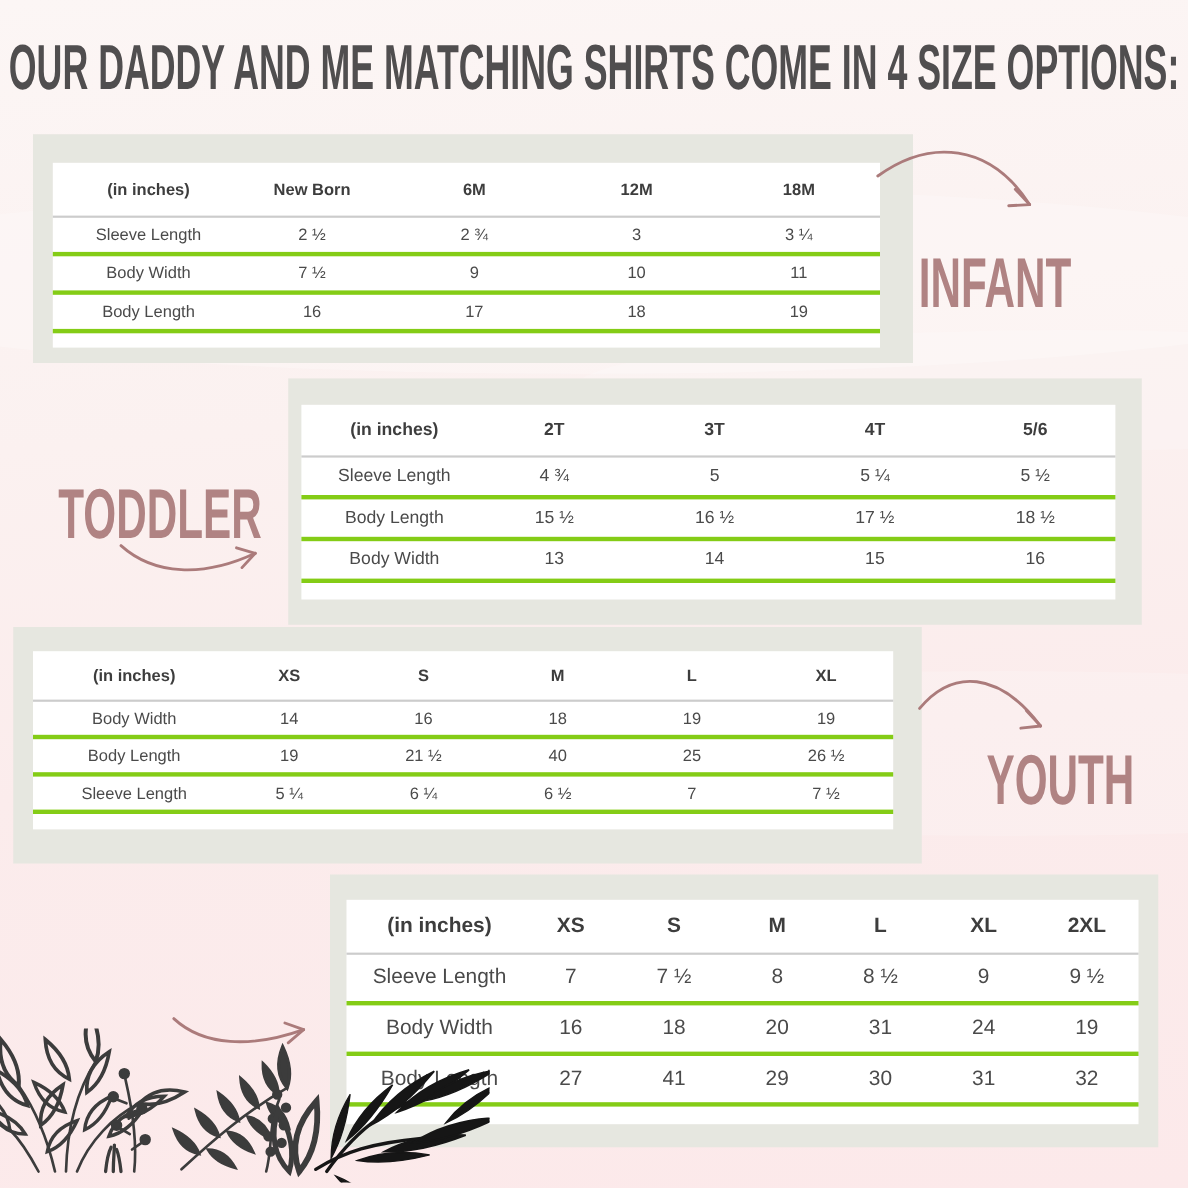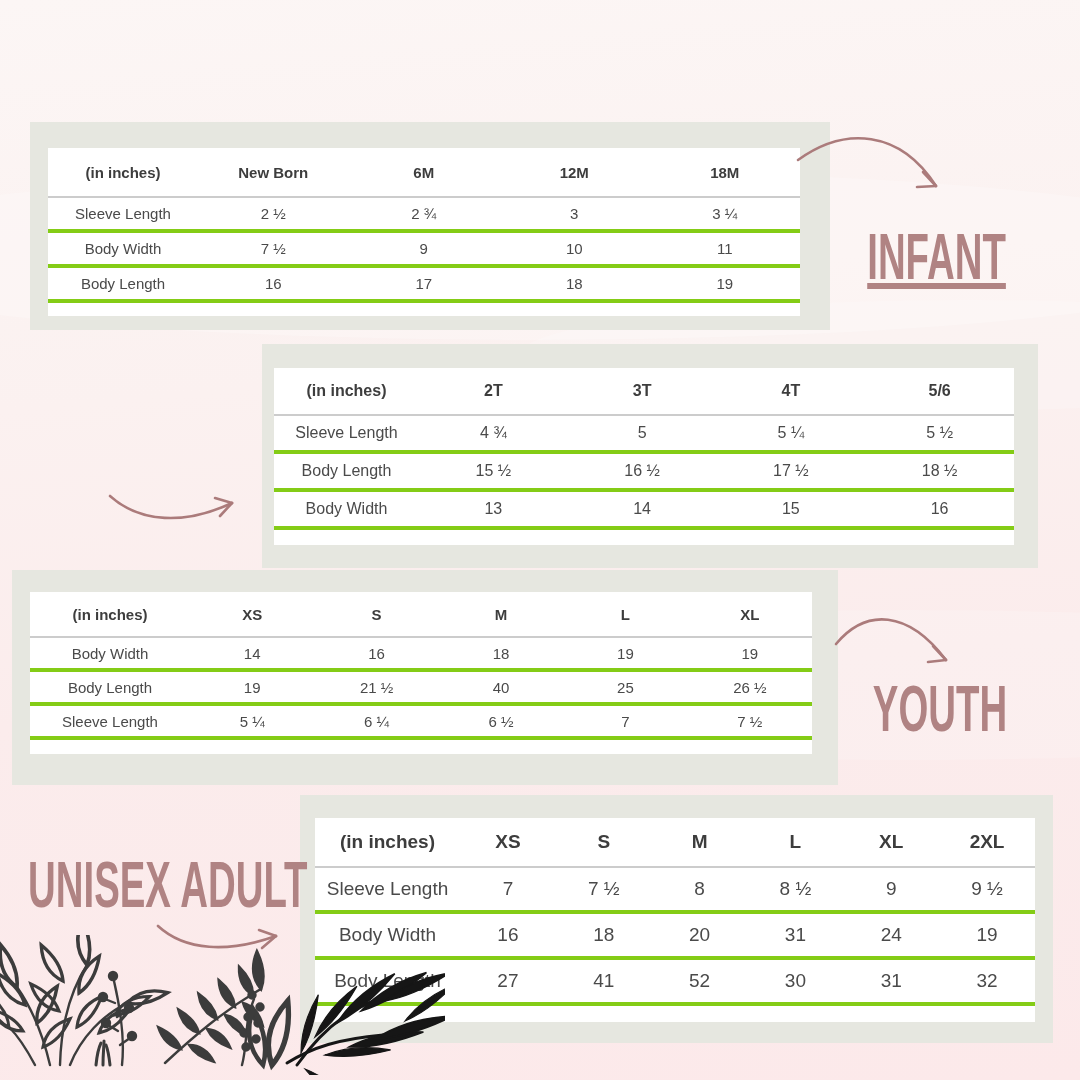--- a/index.html
+++ b/index.html
@@ -60,6 +60,9 @@
   <div class="wave wave2"></div>
   <div class="wave wave3"></div>
 
+  <div class="title-wrap">
+    <span class="big-condensed title">OUR DADDY AND ME MATCHING SHIRTS COME IN 4 SIZE OPTIONS:</span>
+  </div>
 
   <div class="panel panel-infant"></div>
   <div class="panel panel-toddler"></div>

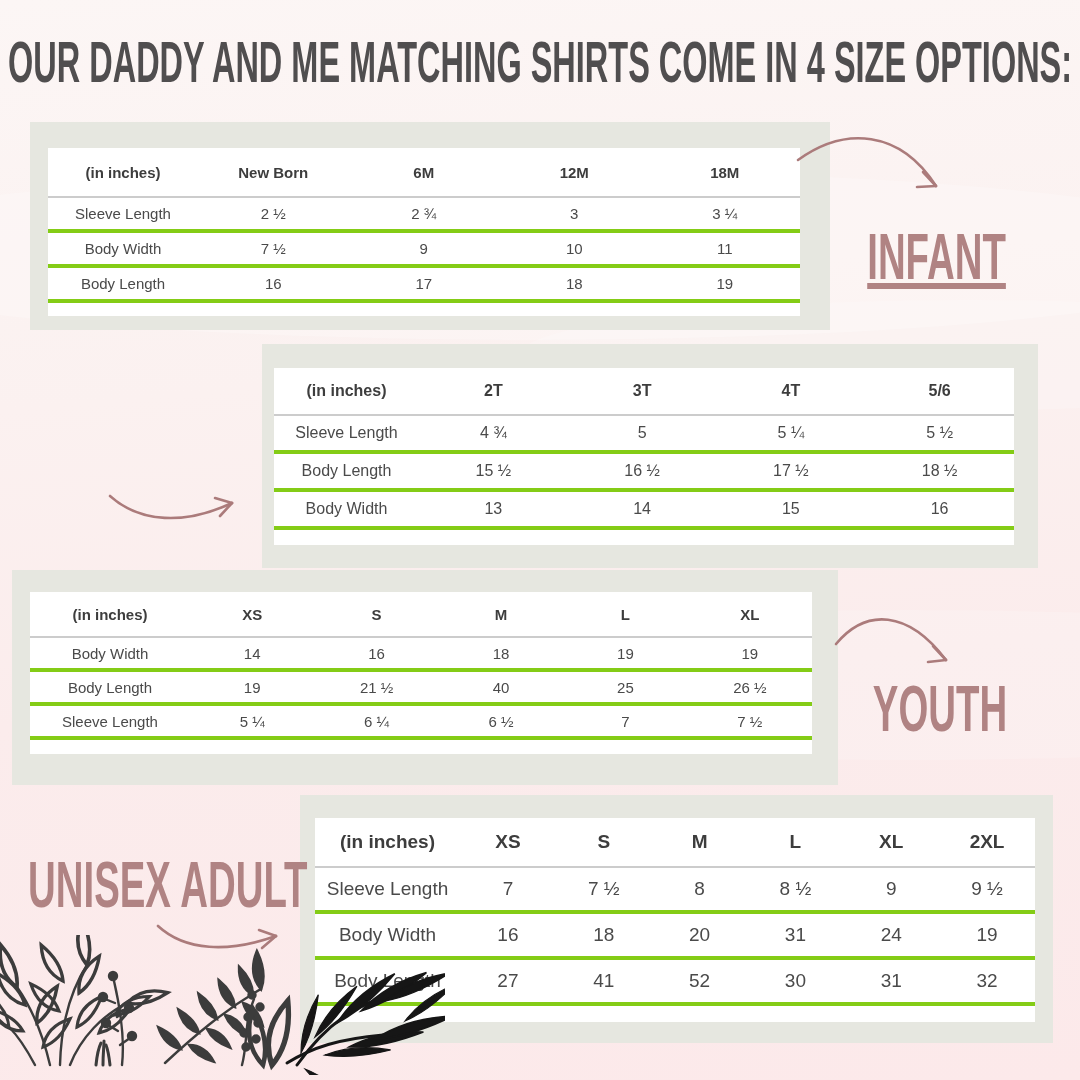--- a/index.html
+++ b/index.html
@@ -37,7 +37,7 @@
   .tr.head{height:var(--headh);font-weight:bold;color:#3d3d3d;border-bottom:2px solid #cccccc;}
   .tr.blank{height:var(--blankh);border-bottom:none;}
   .td{flex:1;text-align:center;}
-  .td.label{flex:0 0 var(--labelw);}
+  .td.label{flex:0 0 var(--labelw);padding-left:12px;}
   .tr.head .td.label{text-align:center;}
 
   .rose-label{position:absolute;color:#b08383;z-index:2;}

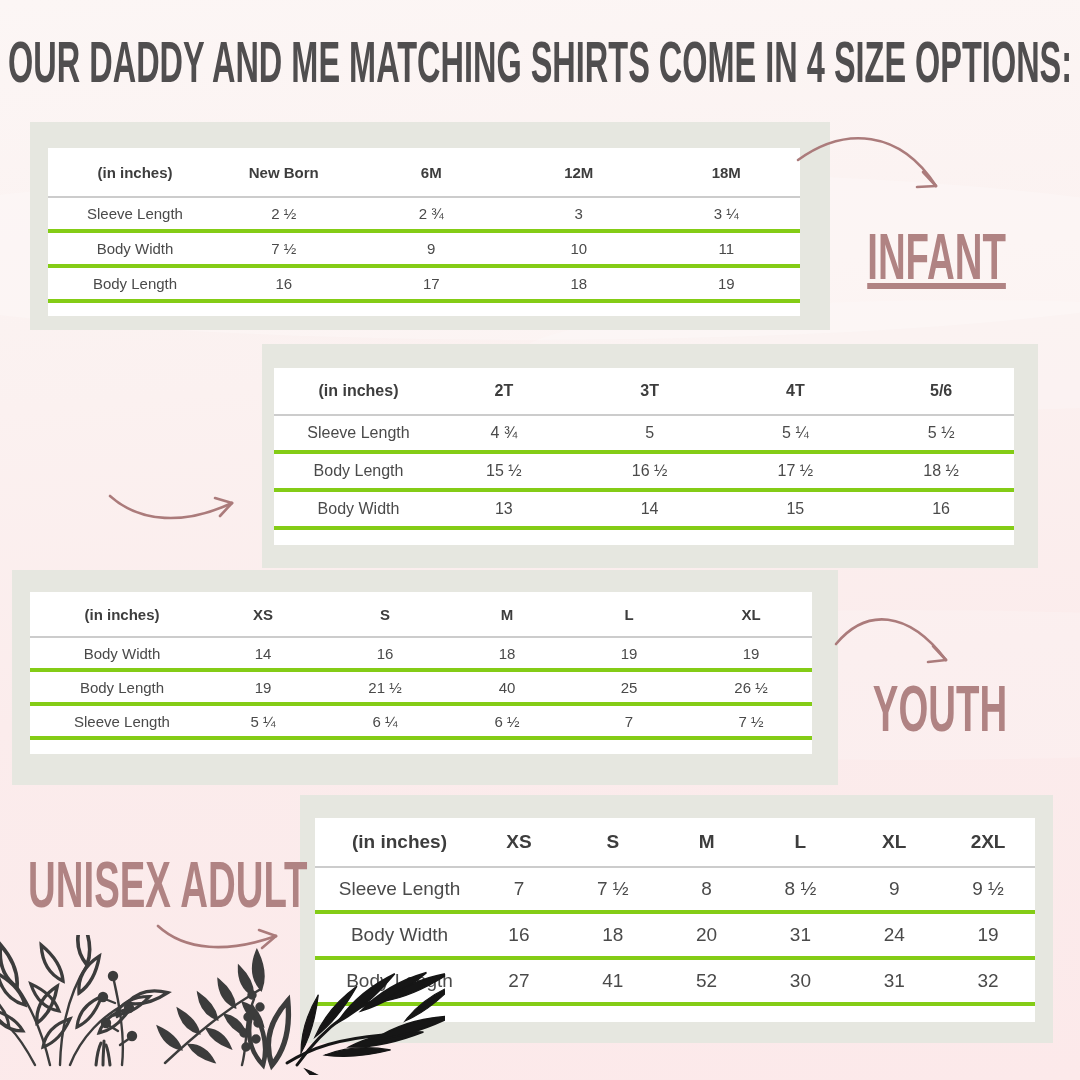--- a/index.html
+++ b/index.html
@@ -42,7 +42,7 @@
 
   .rose-label{position:absolute;color:#b08383;z-index:2;}
   .rose-label .big-condensed{font-size:64px;transform:scaleX(0.60);}
-  .label-infant{left:852px;top:220px;width:170px;display:flex;justify-content:center;text-decoration:underline;}
+  .label-infant{left:820px;top:220px;width:170px;display:flex;justify-content:center;}
   .label-toddler{left:53px;top:430px;}
   .label-toddler .big-condensed{transform-origin:left center;}
   .label-youth{left:852px;top:672px;width:175px;display:flex;justify-content:center;}

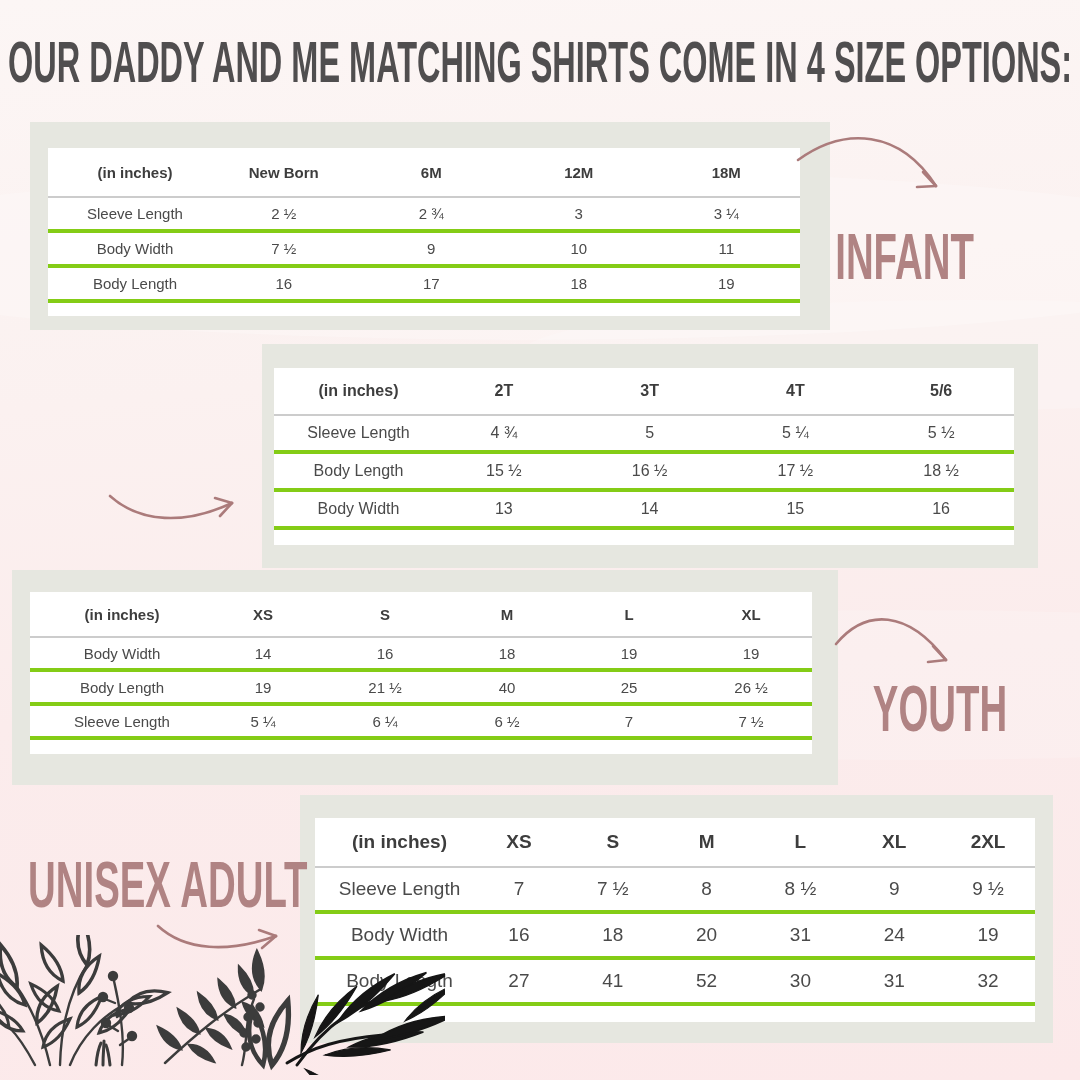--- a/index.html
+++ b/index.html
@@ -208,6 +208,9 @@
 
   <div class="rose-label label-infant">
     <span class="big-condensed">INFANT</span>
+  </div>
+  <div class="rose-label label-toddler">
+    <span class="big-condensed">TODDLER</span>
   </div>
   <div class="rose-label label-youth">
     <span class="big-condensed">YOUTH</span>

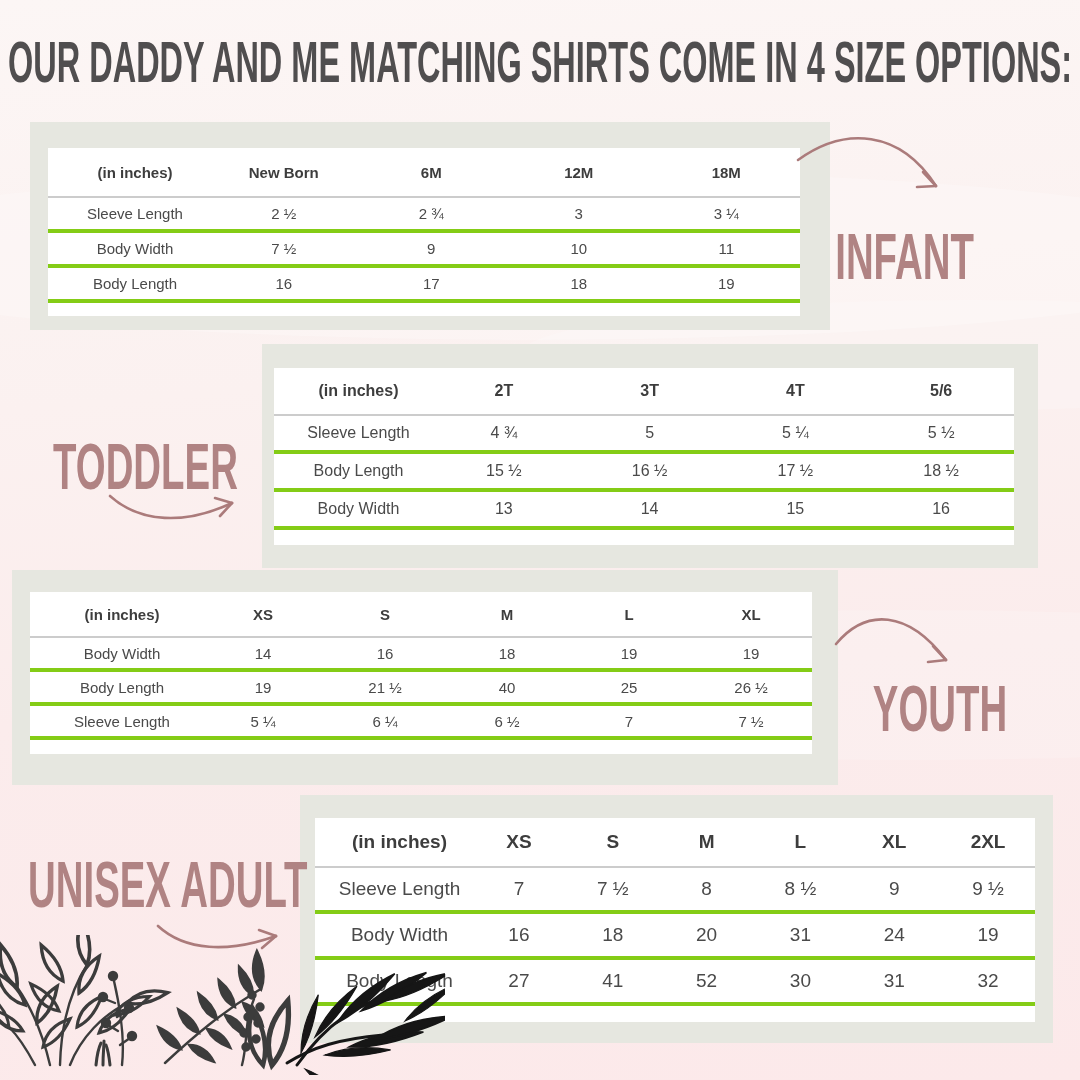--- a/index.html
+++ b/index.html
@@ -45,7 +45,7 @@
   .label-infant{left:820px;top:220px;width:170px;display:flex;justify-content:center;}
   .label-toddler{left:53px;top:430px;}
   .label-toddler .big-condensed{transform-origin:left center;}
-  .label-youth{left:852px;top:672px;width:175px;display:flex;justify-content:center;}
+  .label-youth{left:852px;top:672px;width:175px;display:flex;justify-content:flex-start;}
   .label-adult{left:28px;top:848px;}
   .label-adult .big-condensed{transform-origin:left center;}
 

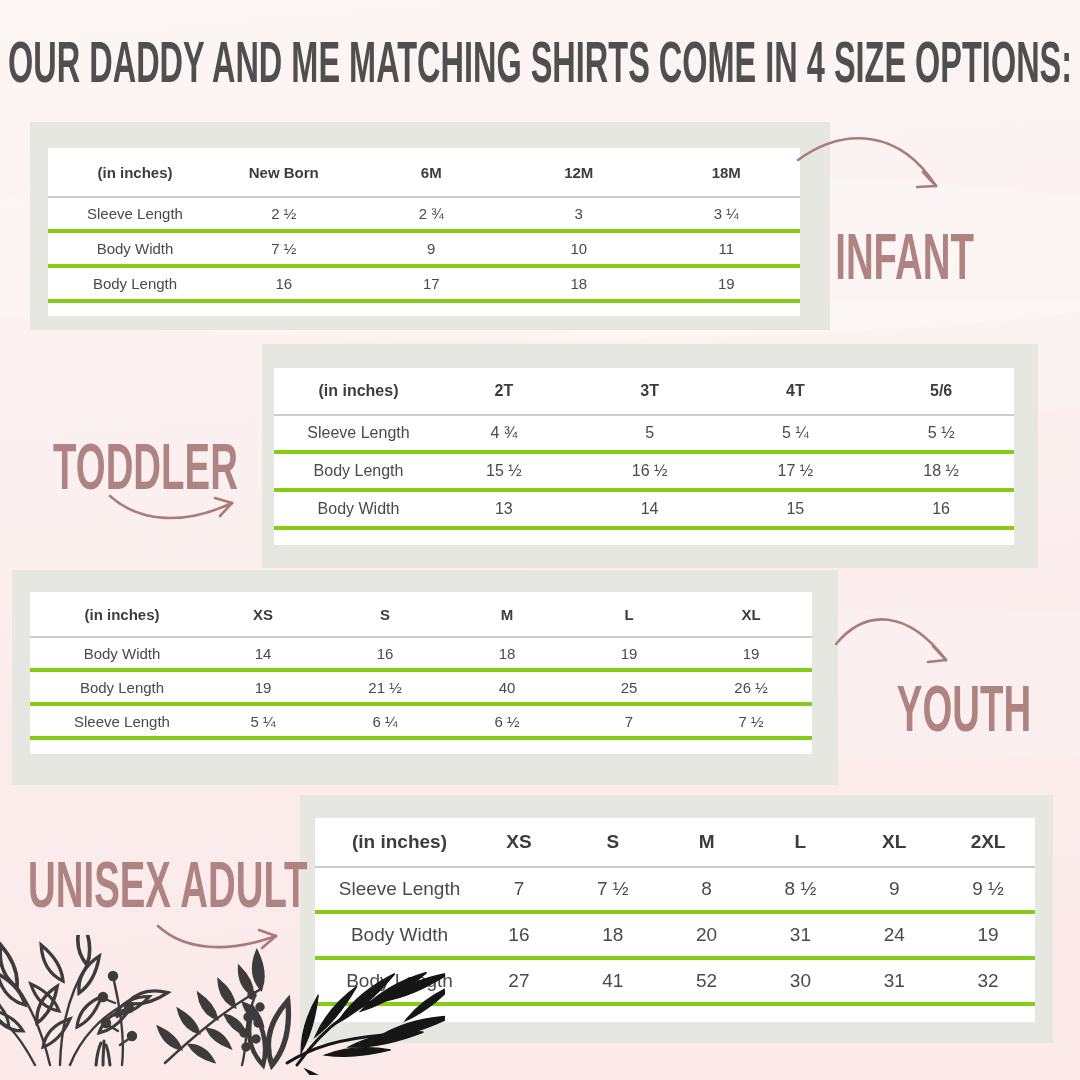--- a/index.html
+++ b/index.html
@@ -214,9 +214,6 @@
   </div>
   <div class="rose-label label-youth">
     <span class="big-condensed">YOUTH</span>
-  </div>
-  <div class="rose-label label-adult">
-    <span class="big-condensed">UNISEX ADULT</span>
   </div>
 
   <svg class="arrows-svg" viewBox="0 0 1080 1080">

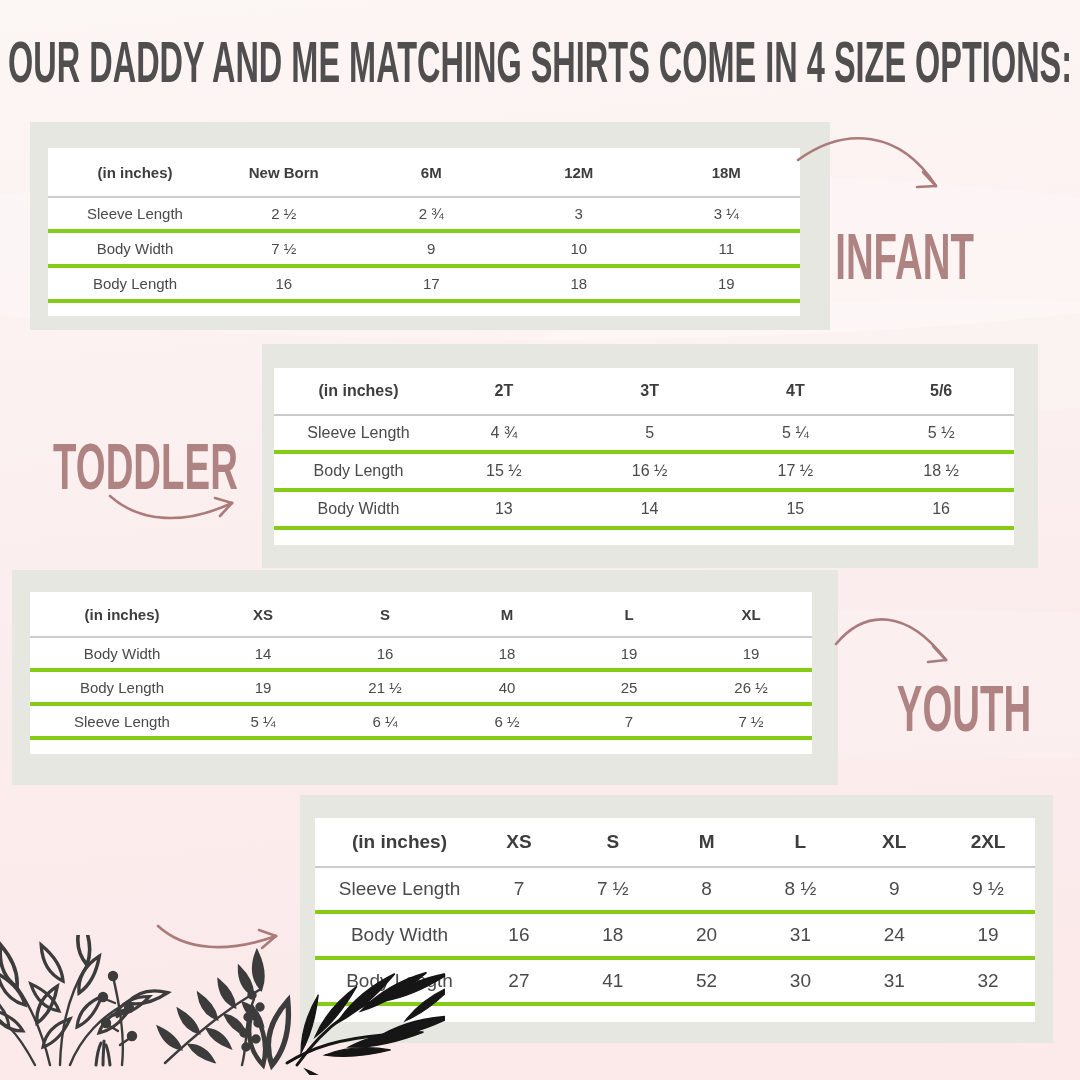--- a/index.html
+++ b/index.html
@@ -198,7 +198,7 @@
         <div class="td label">Body Length</div>
         <div class="td">27</div>
         <div class="td">41</div>
-        <div class="td">52</div>
+        <div class="td">29</div>
         <div class="td">30</div>
         <div class="td">31</div>
         <div class="td">32</div>

